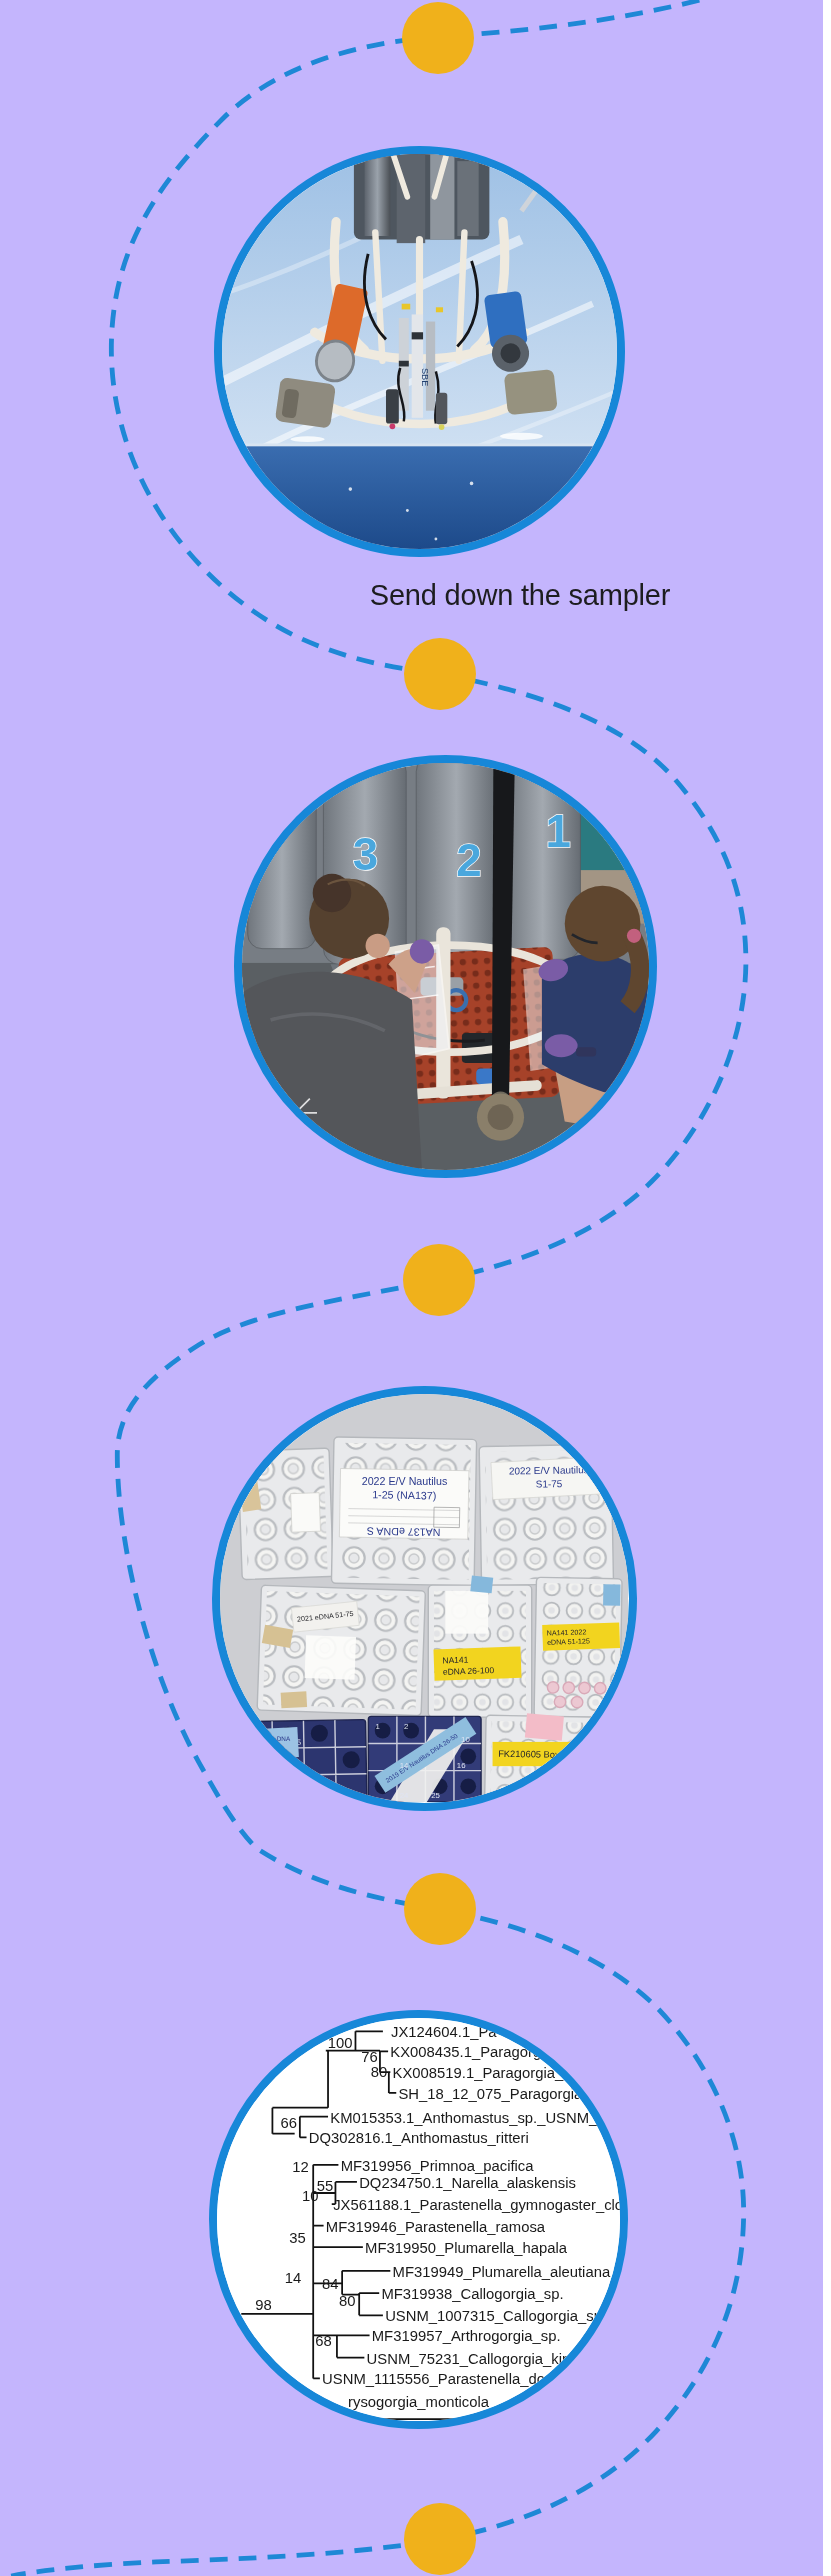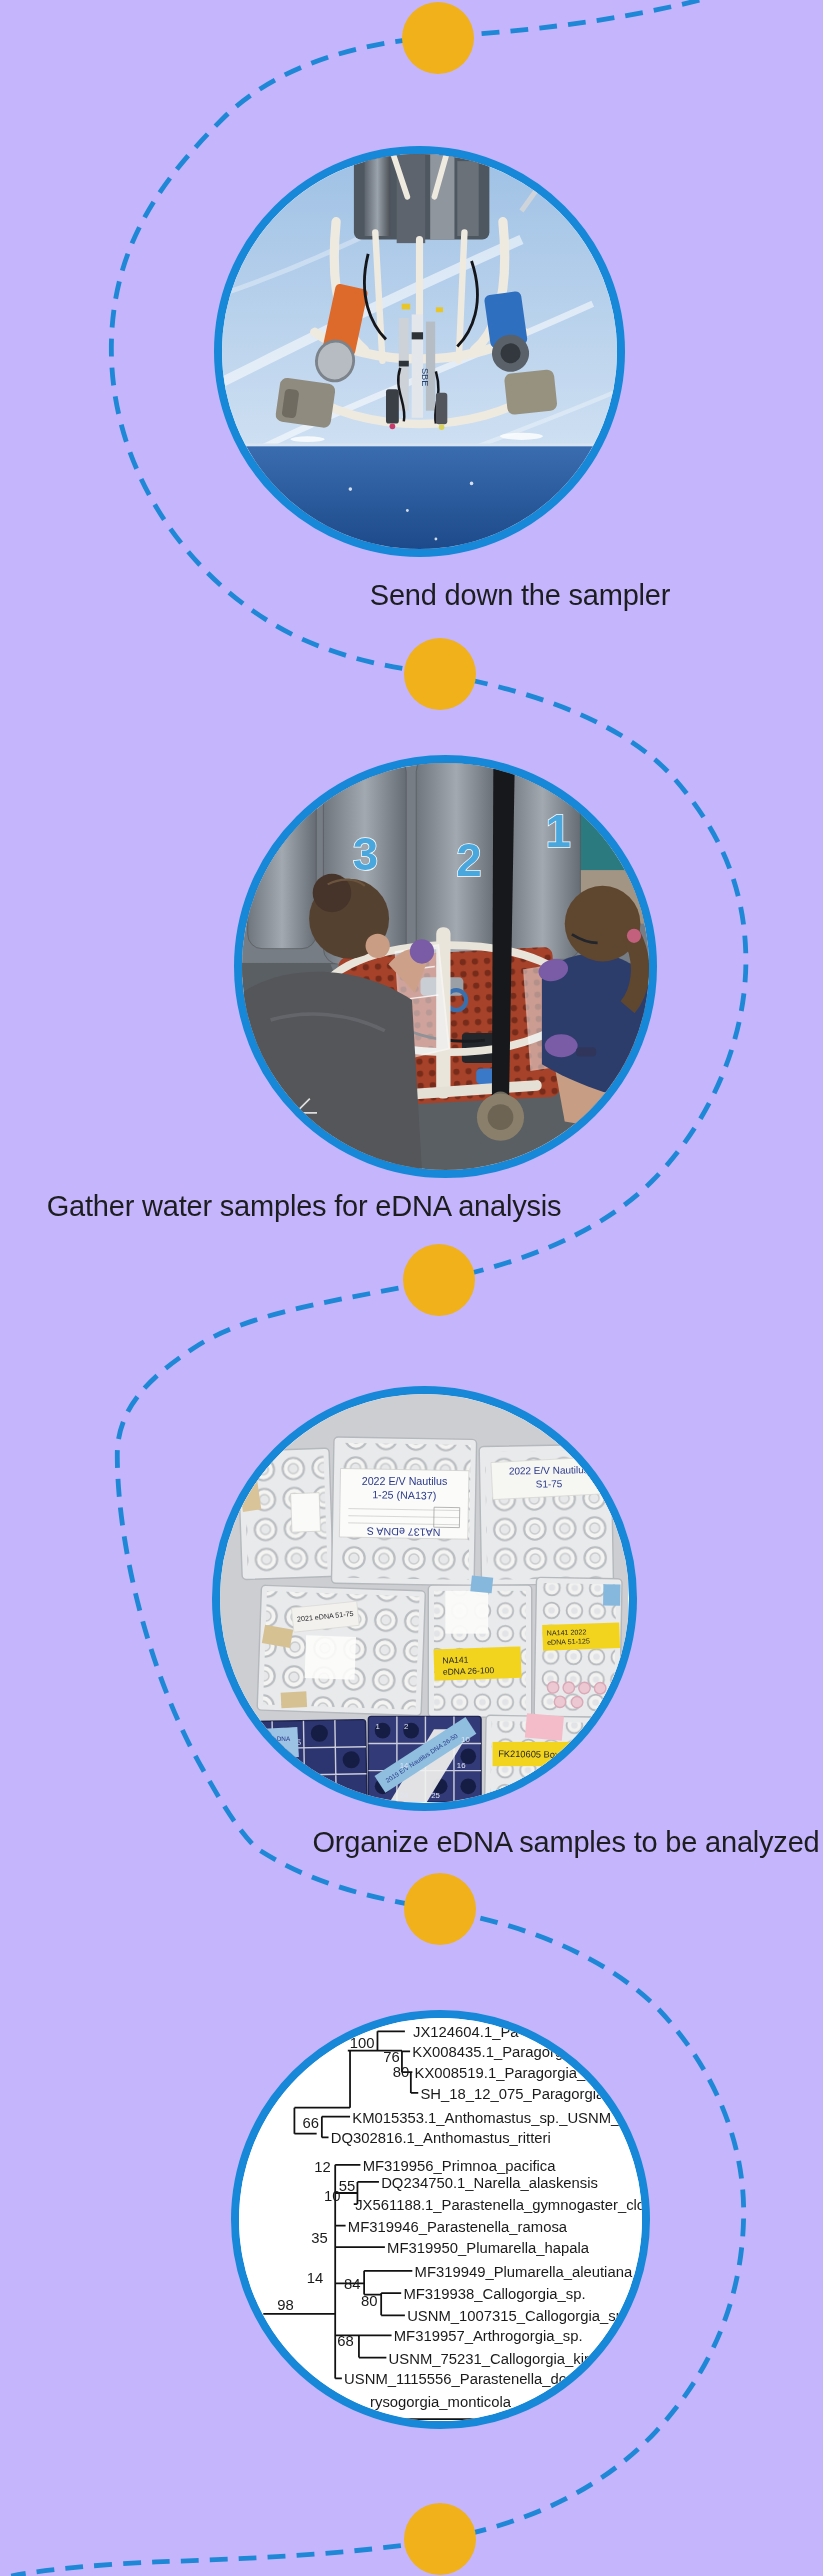--- a/index.html
+++ b/index.html
@@ -241,7 +241,6 @@
       </g>
     </svg>
   </div>
-  <div class="caption cap2">Gather water samples for eDNA analysis</div>
 
   <div class="photo p3">
     <svg width="408" height="408" viewBox="0 0 572 572">

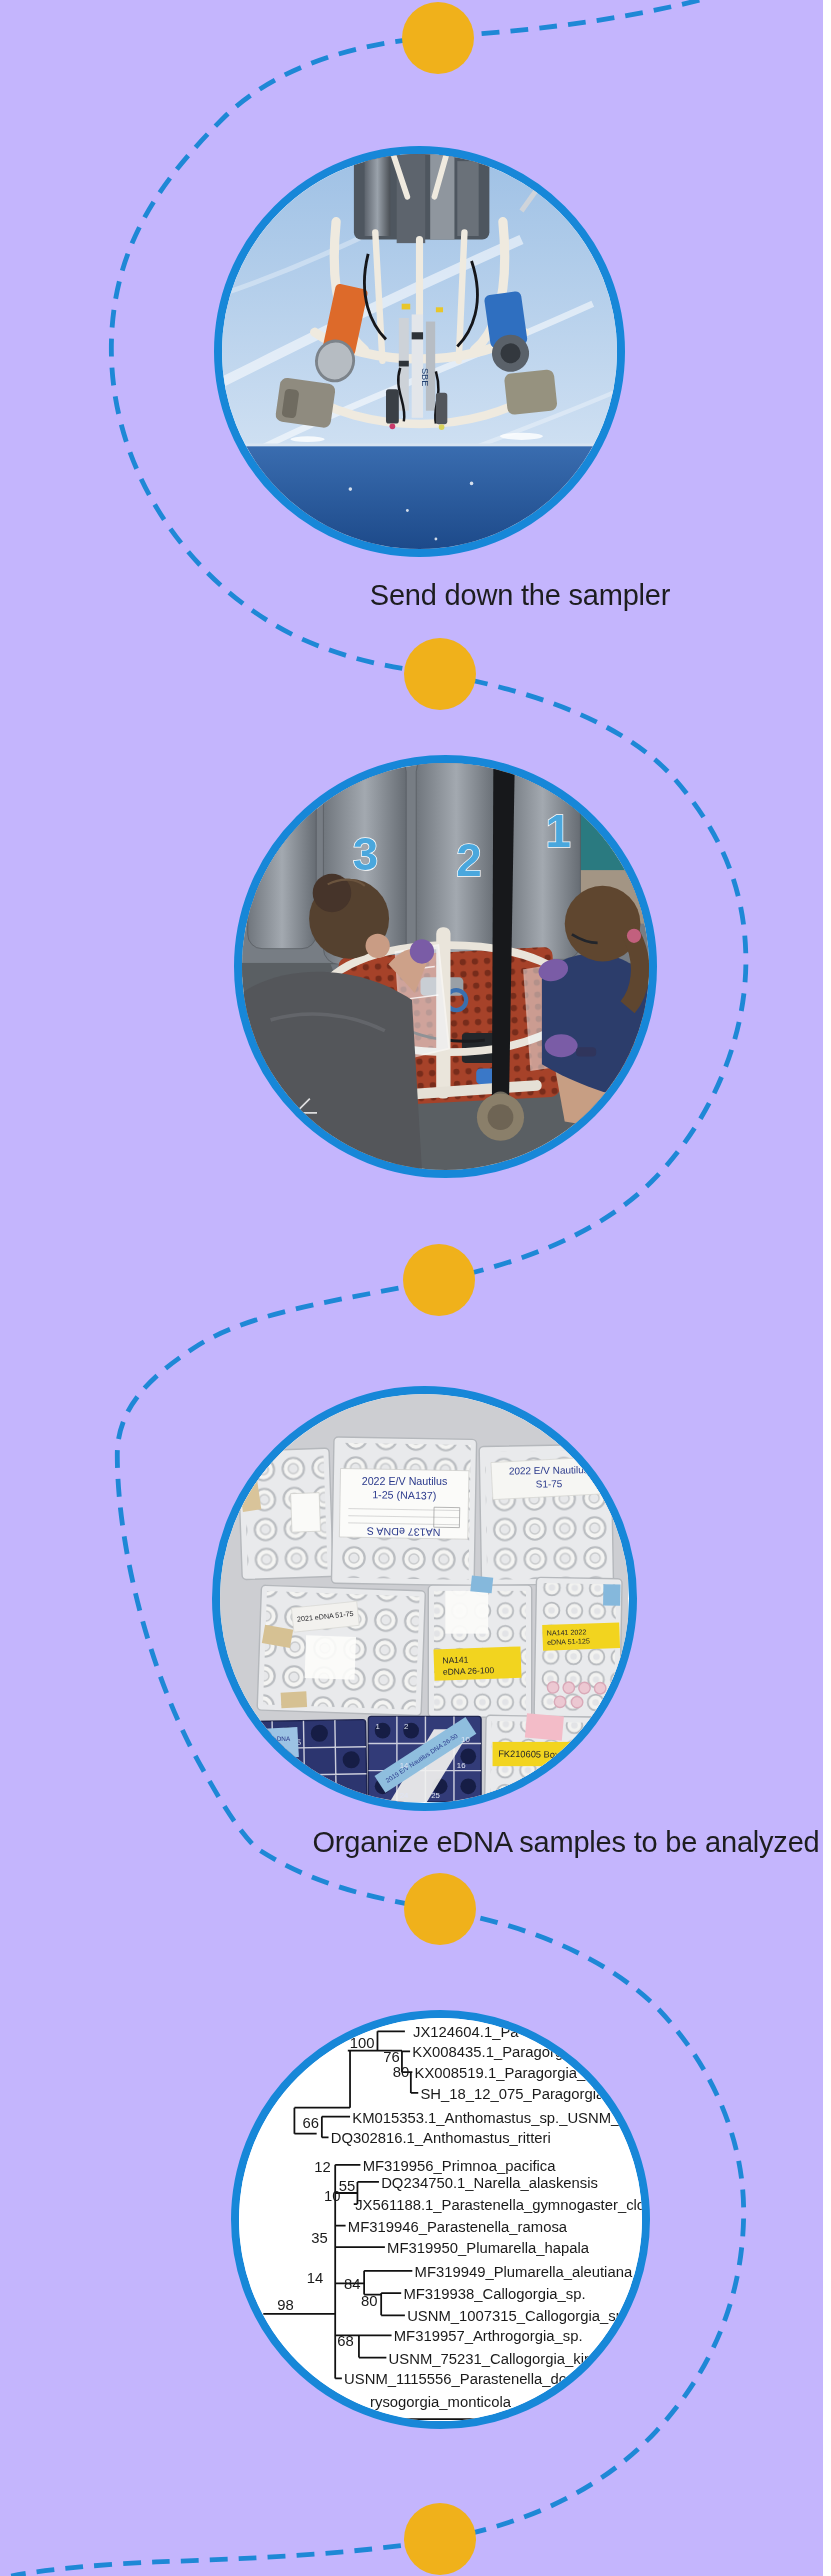--- a/index.html
+++ b/index.html
@@ -374,7 +374,6 @@
       </g>
     </svg>
   </div>
-  <div class="caption cap3">Organize eDNA samples to be analyzed</div>
 
   <div class="photo p4">
     <svg id="tree-svg" width="423" height="482" viewBox="0 0 570 650">

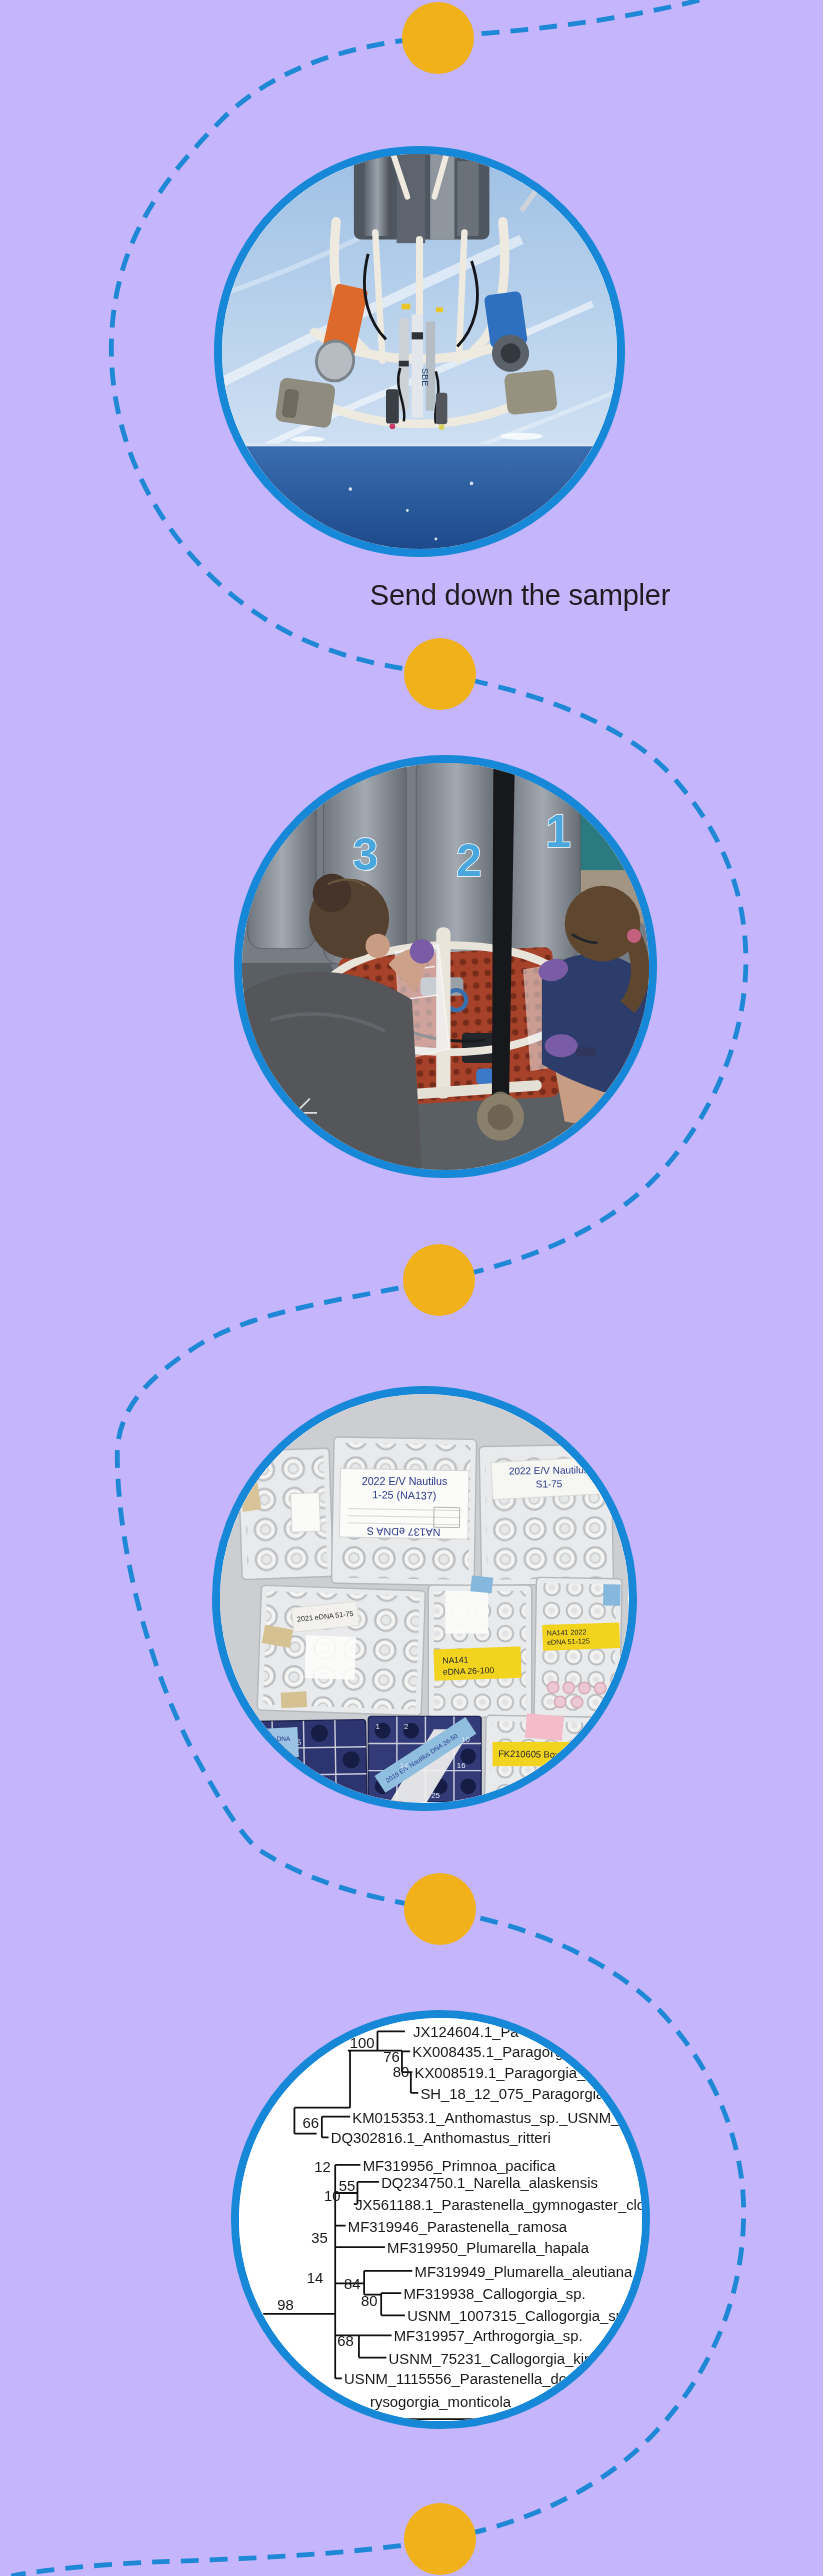--- a/index.html
+++ b/index.html
@@ -20,7 +20,7 @@
   .p1{left:214px;top:146px;width:411px;height:411px;}
   .p2{left:234px;top:755px;width:423px;height:423px;}
   .p3{left:212px;top:1386px;width:425px;height:425px;}
-  .p4{left:231px;top:2010px;width:419px;height:419px;}
+  .p4{left:209px;top:2010px;width:419px;height:419px;}
   .photo > svg{position:absolute;left:0;top:0;display:block;}
   .p4 > svg{left:-10.4px;top:-66px;}
   .caption{position:absolute;transform:translateX(-50%);white-space:nowrap;z-index:2;

